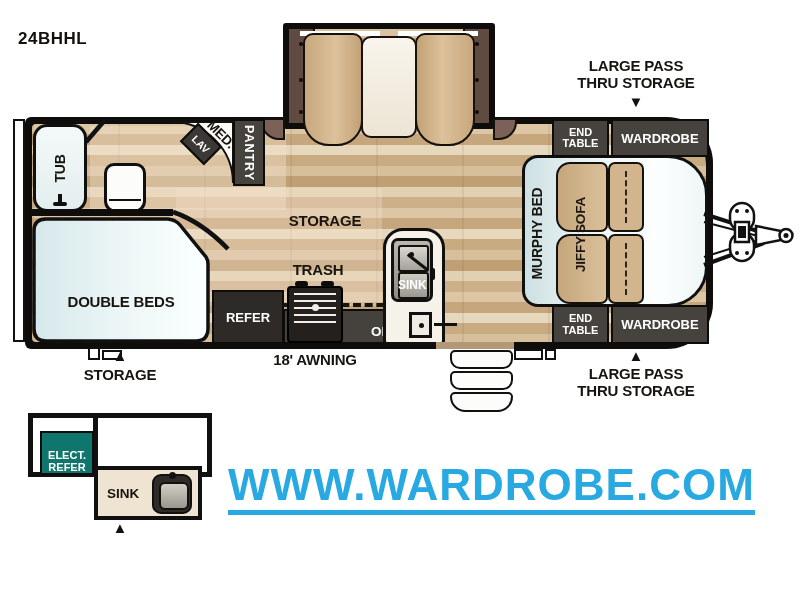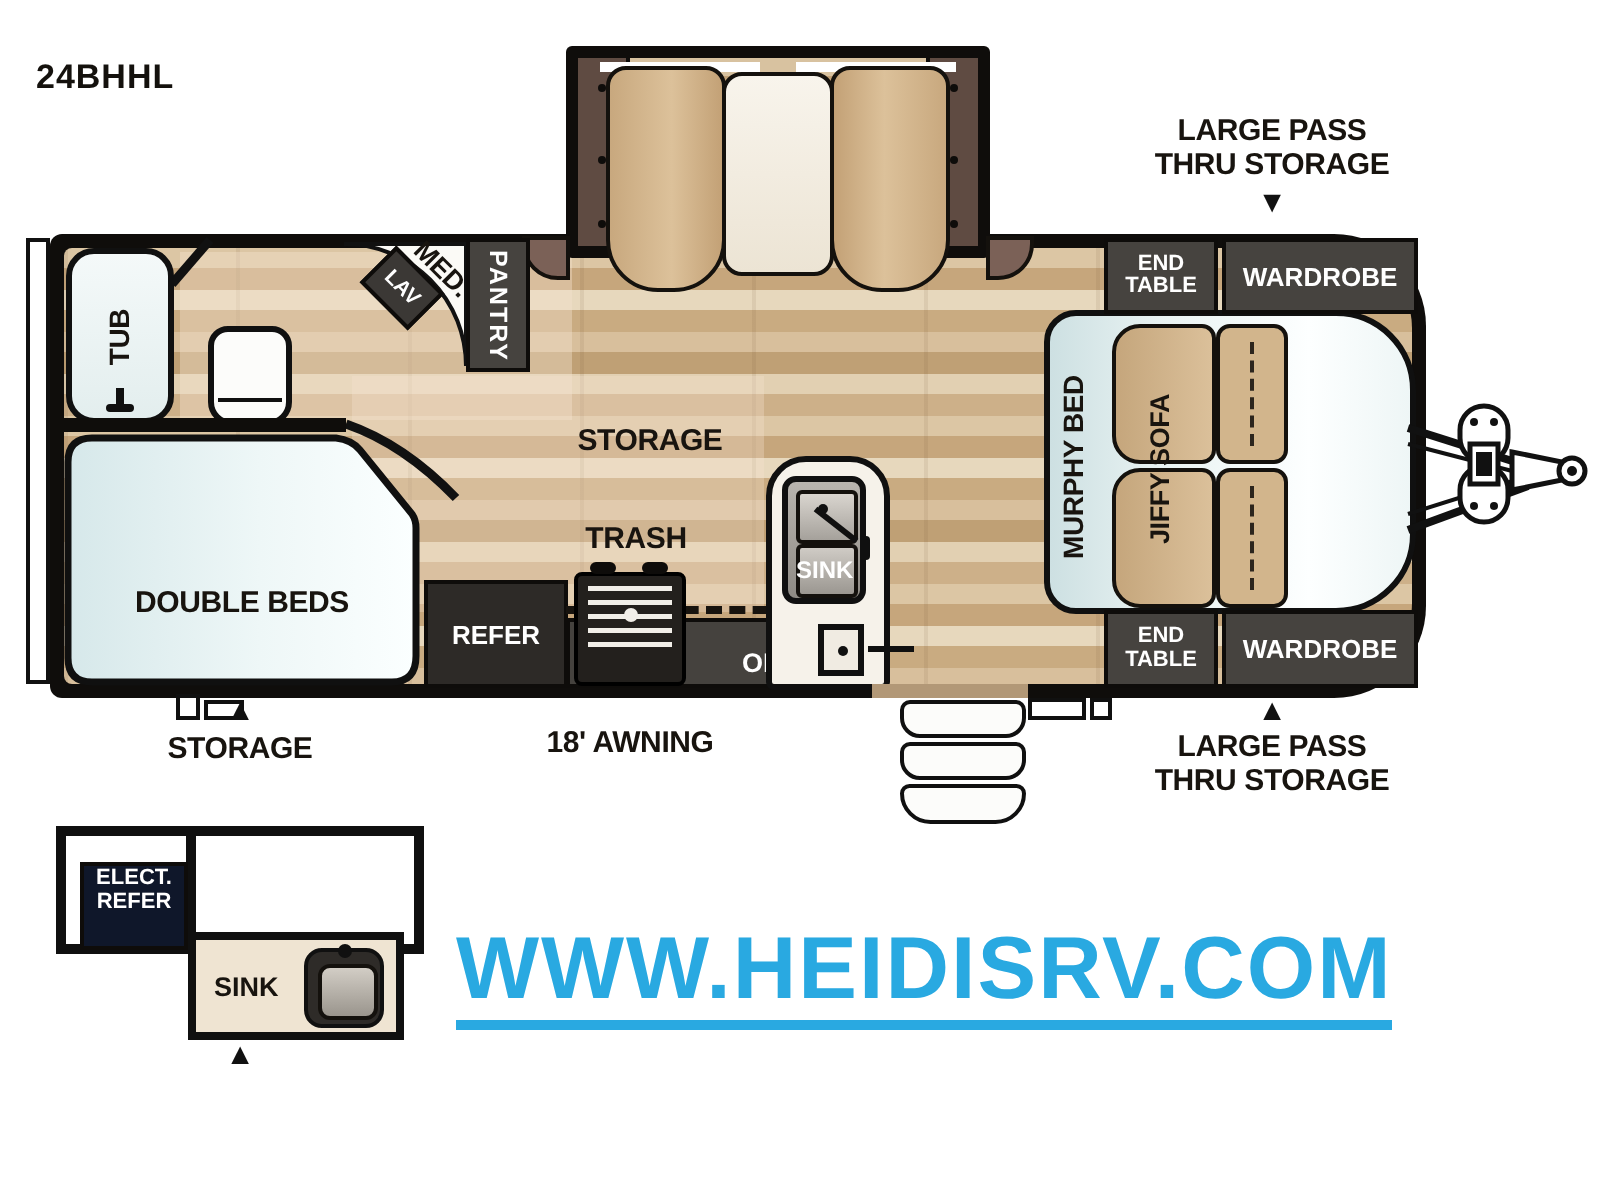--- a/index.html
+++ b/index.html
@@ -197,7 +197,7 @@
 
   <div class="arrow" style="left:70px;top:349px;width:100px;">▲</div>
   <div class="lbl" style="left:70px;top:366px;width:100px;">STORAGE</div>
-  <div class="lbl" style="left:250px;top:351px;width:130px;margin-top:12px;">18' AWNING</div>
+  <div class="lbl" style="left:250px;top:351px;width:130px;">18' AWNING</div>
 
   <div class="abs" style="left:28px;top:413px;width:184px;height:64px;background:#fff;border:5px solid #101010;box-sizing:border-box;"></div>
   <div class="abs" style="left:93px;top:413px;width:5px;height:64px;background:#101010;"></div>

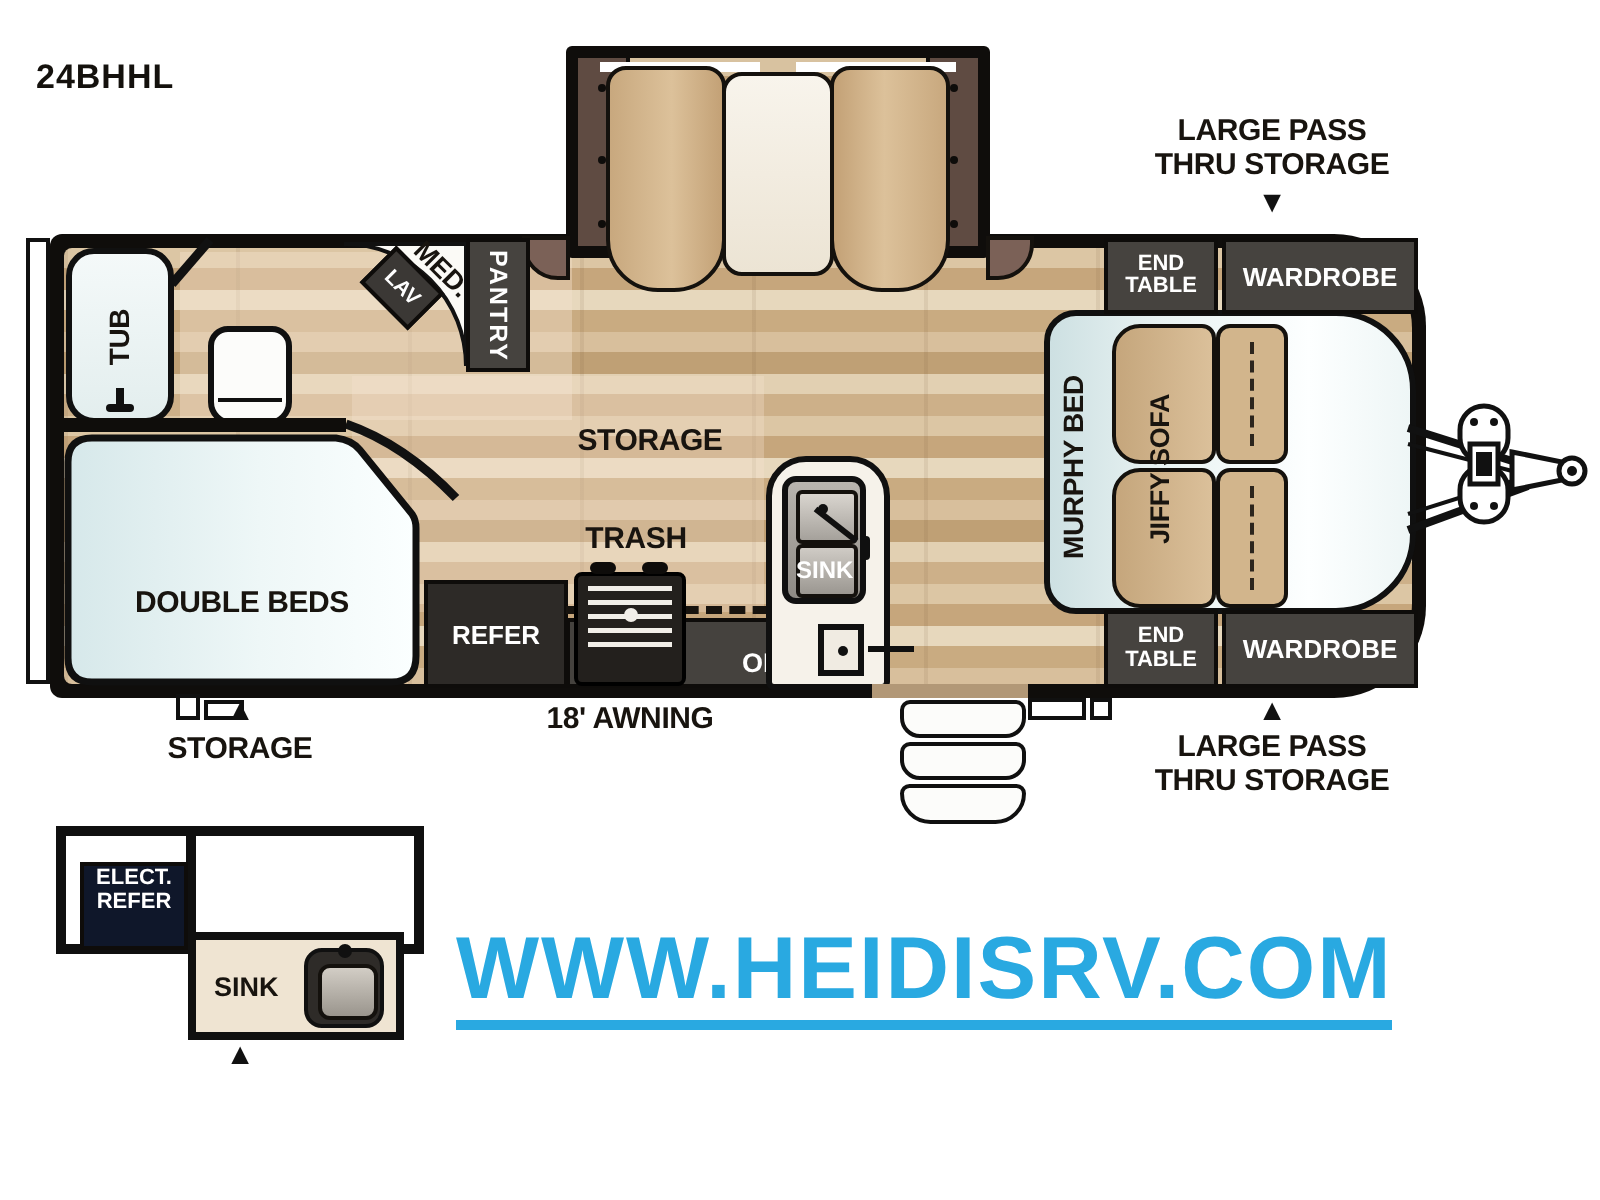--- a/index.html
+++ b/index.html
@@ -201,7 +201,7 @@
 
   <div class="abs" style="left:28px;top:413px;width:184px;height:64px;background:#fff;border:5px solid #101010;box-sizing:border-box;"></div>
   <div class="abs" style="left:93px;top:413px;width:5px;height:64px;background:#101010;"></div>
-  <div class="abs" style="left:40px;top:431px;width:54px;height:44px;background:#0f172a;border:2px solid #0e0c0a;box-sizing:border-box;display:flex;align-items:flex-start;justify-content:center;">
+  <div class="abs" style="left:40px;top:431px;width:54px;height:44px;background:#0f766e;border:2px solid #0e0c0a;box-sizing:border-box;display:flex;align-items:flex-end;justify-content:center;">
     <div class="wlbl" style="font-size:11px;line-height:12px;">
       <span class="ln" style="display:block;">ELECT.</span>
       <span class="ln" style="display:block;">REFER</span>

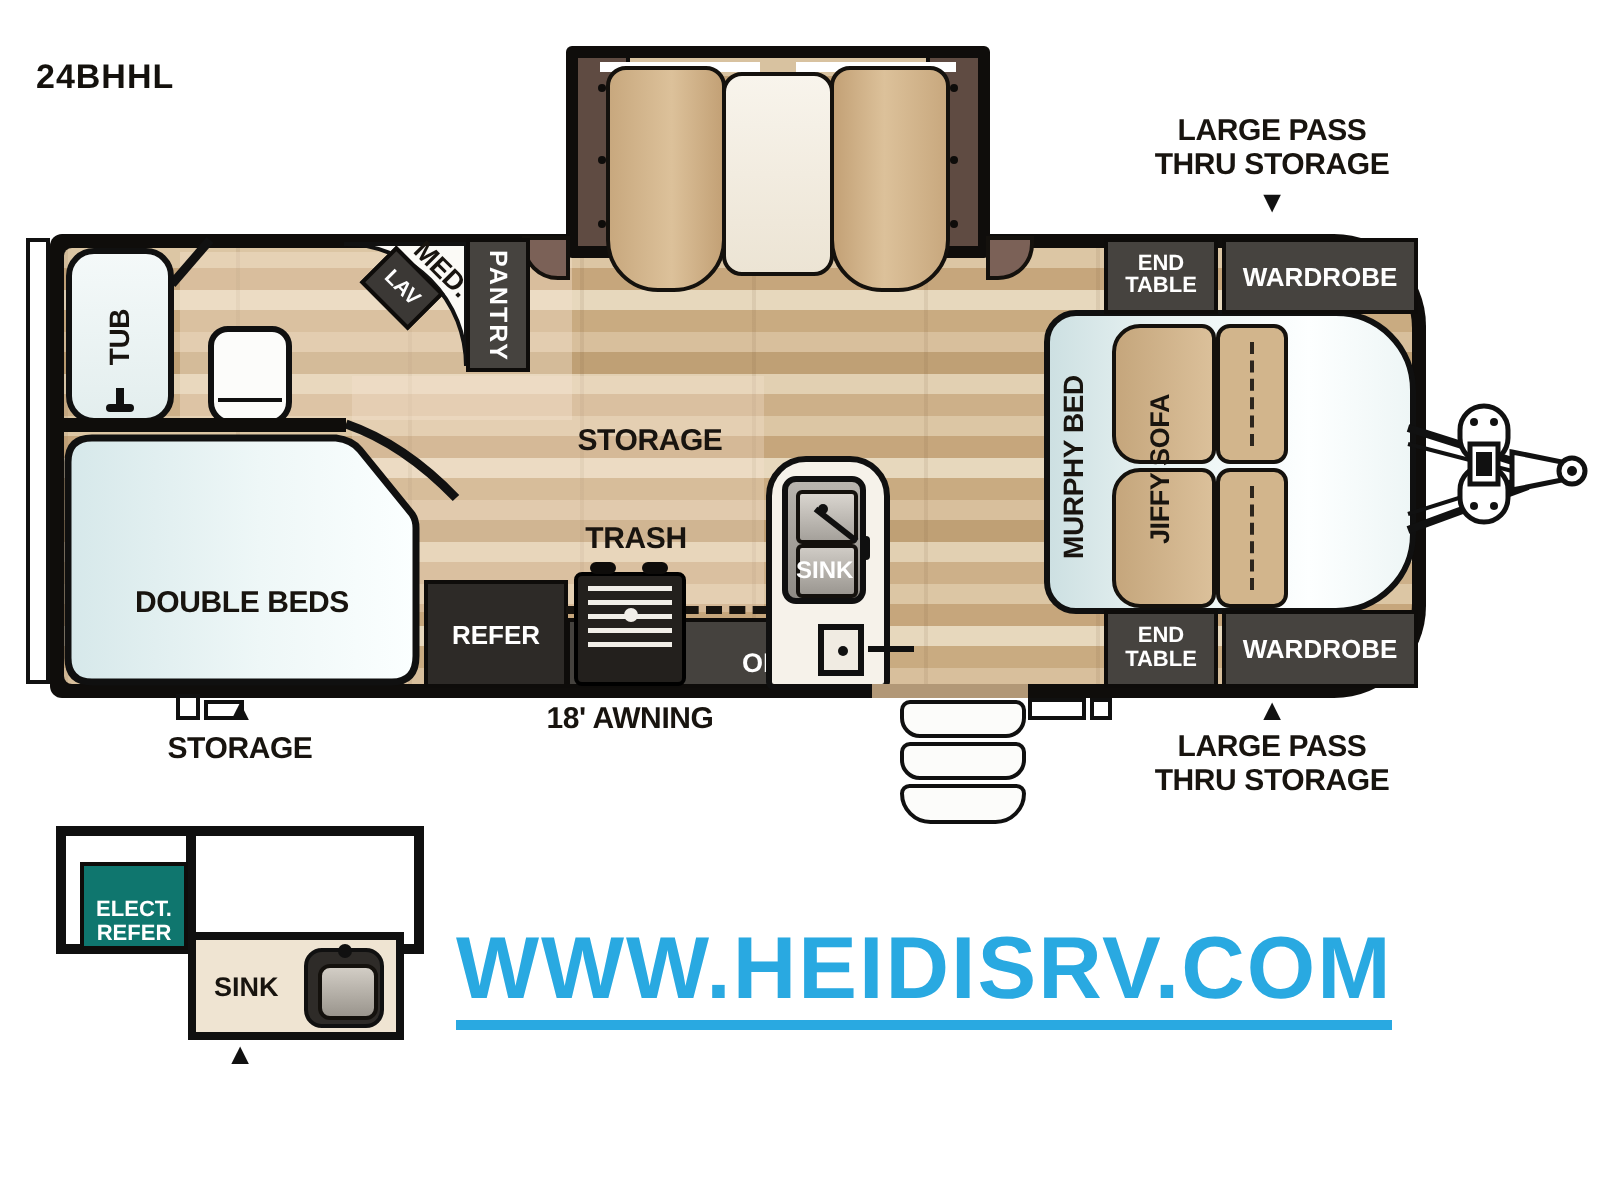--- a/index.html
+++ b/index.html
@@ -219,7 +219,7 @@
   </div>
 
   <a class="abs" href="#" style="left:228px;top:461px;font:700 44px/48px 'Liberation Sans',sans-serif;color:#29A9E1;text-decoration:none;
-            border-bottom:5px solid #29A9E1;letter-spacing:1px;padding-bottom:1px;display:inline-block;white-space:nowrap;">WWW.HEIDISRV.COM</a>
+            border-bottom:5px solid #29A9E1;letter-spacing:1px;padding-bottom:1px;display:inline-block;white-space:nowrap;">WWW.WARDROBE.COM</a>
 
 </div>
 

